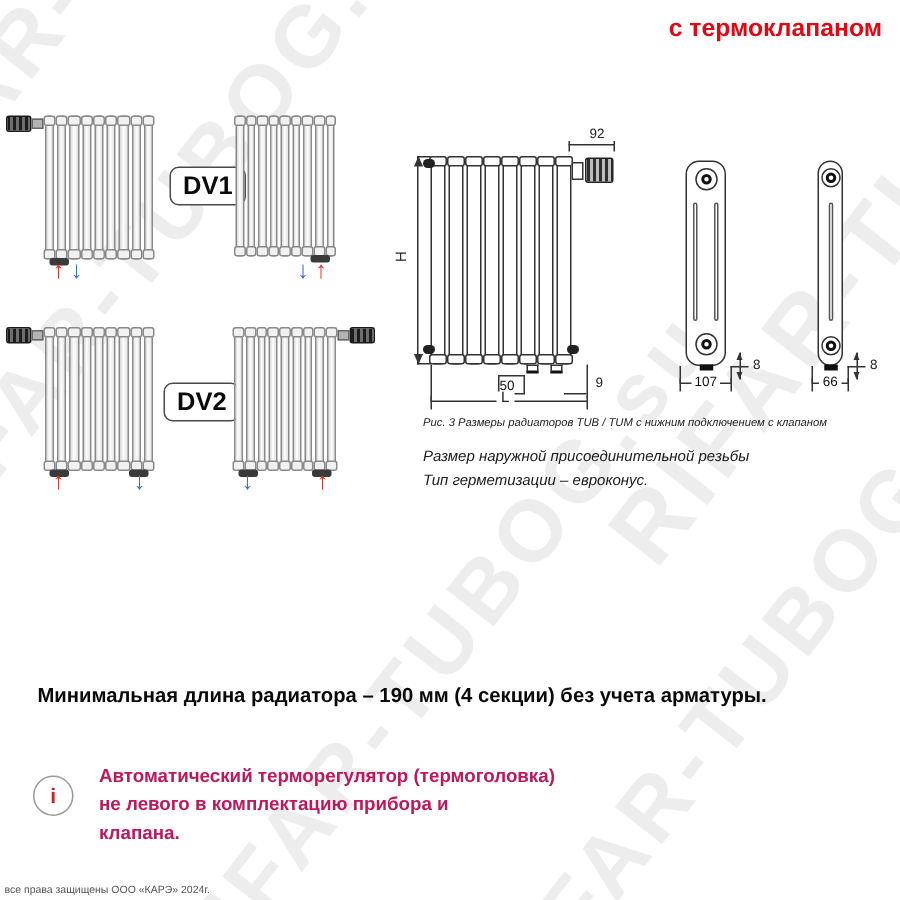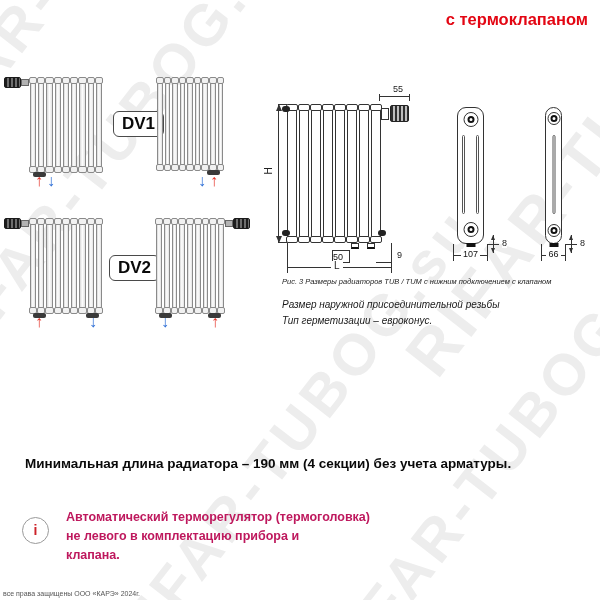--- a/index.html
+++ b/index.html
@@ -255,7 +255,7 @@
       <span class="fv-knob"></span>
 
       <span class="d92line"></span>
-      <span class="dim-label lbl92">55</span>
+      <span class="dim-label lbl92">92</span>
 
       <span class="dimhline"></span>
       <span class="hext t"></span>

